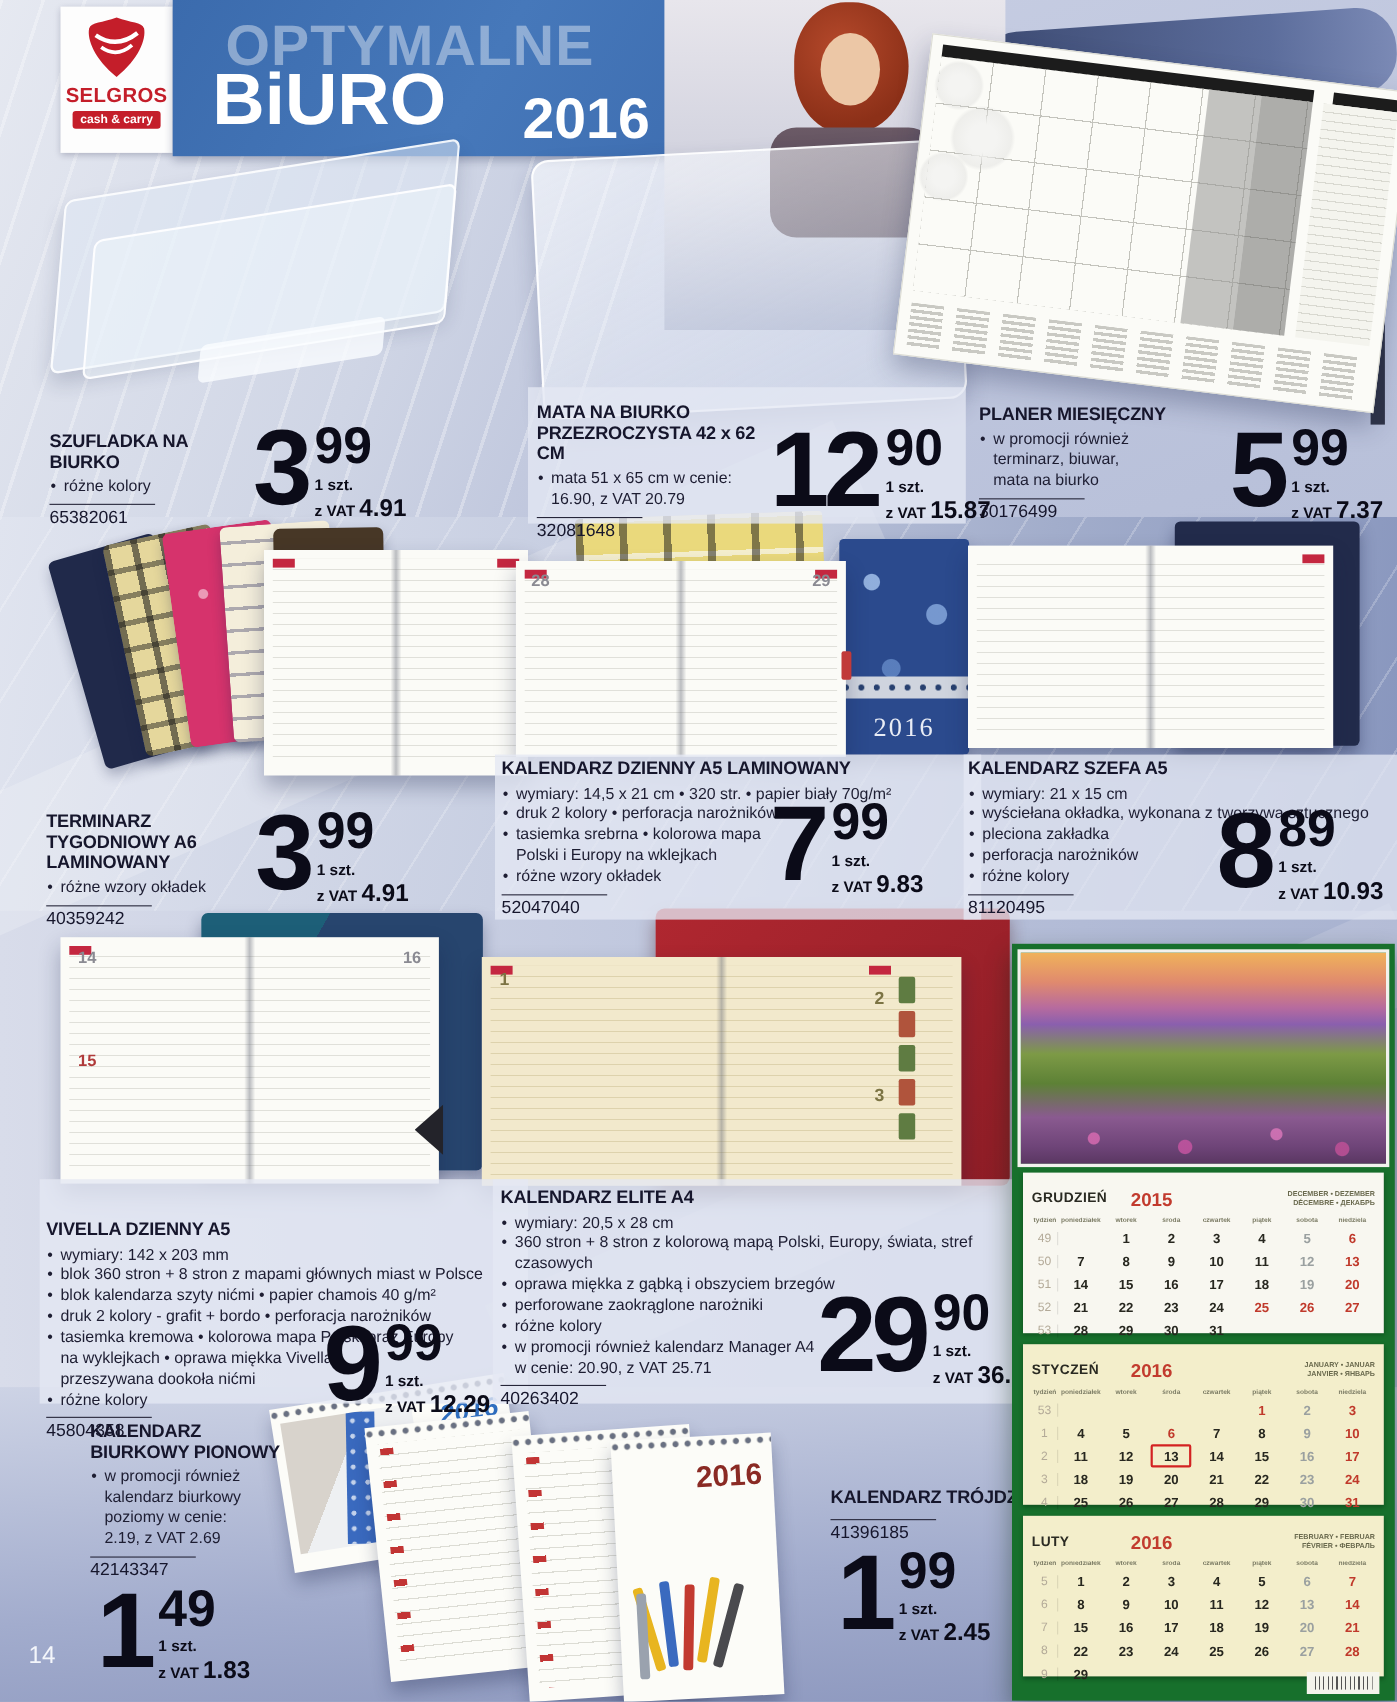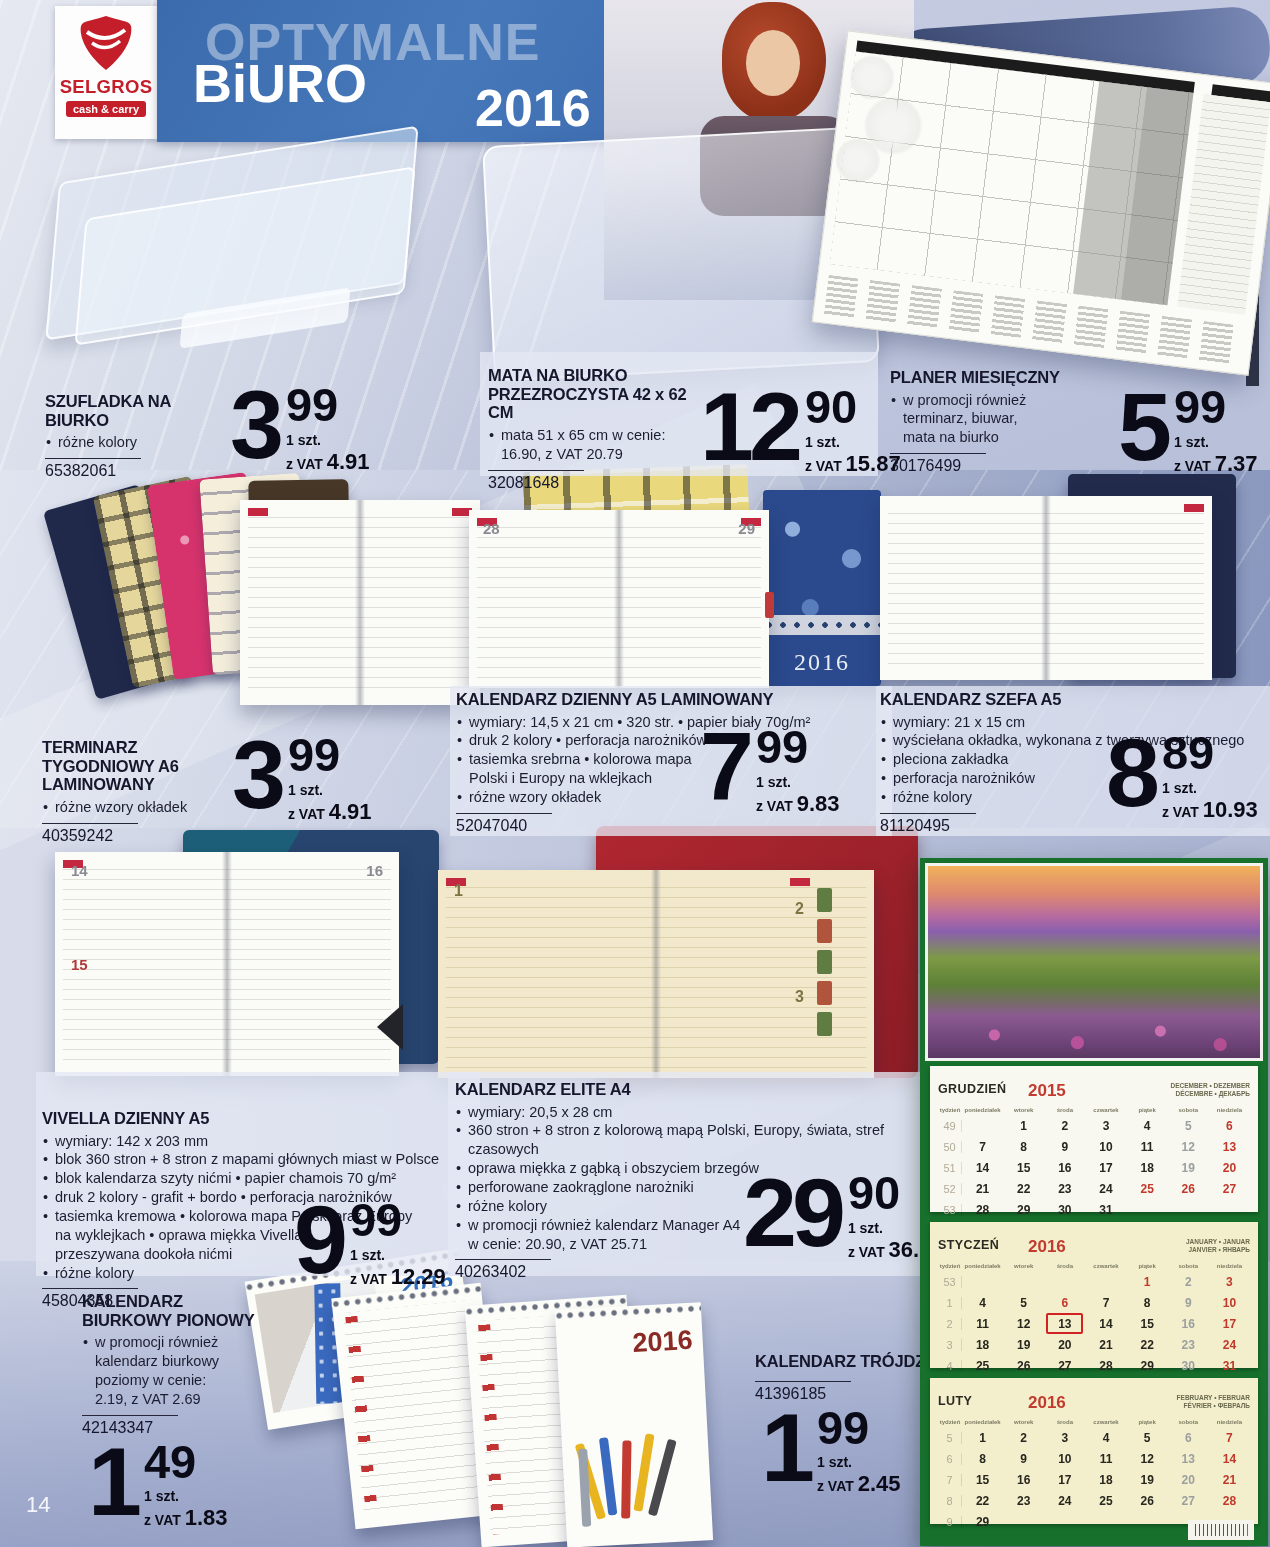--- a/index.html
+++ b/index.html
@@ -40,7 +40,7 @@
     box-shadow:0 3px 8px rgba(20,30,70,.3);}
   .tTop{position:absolute;left:48px;top:12px;font-size:52px;font-weight:bold;letter-spacing:1px;
     color:rgba(255,255,255,.40);}
-  .tMain{position:absolute;left:36px;top:52px;font-size:54px;font-weight:bold;color:#fff;letter-spacing:0px;}
+  .tMain{position:absolute;left:36px;top:52px;font-size:66px;font-weight:bold;color:#fff;letter-spacing:0px;}
   .tYear{position:absolute;left:318px;top:78px;font-size:52px;font-weight:bold;color:#fff;}
   
   .prod{position:absolute;color:#16162c;}

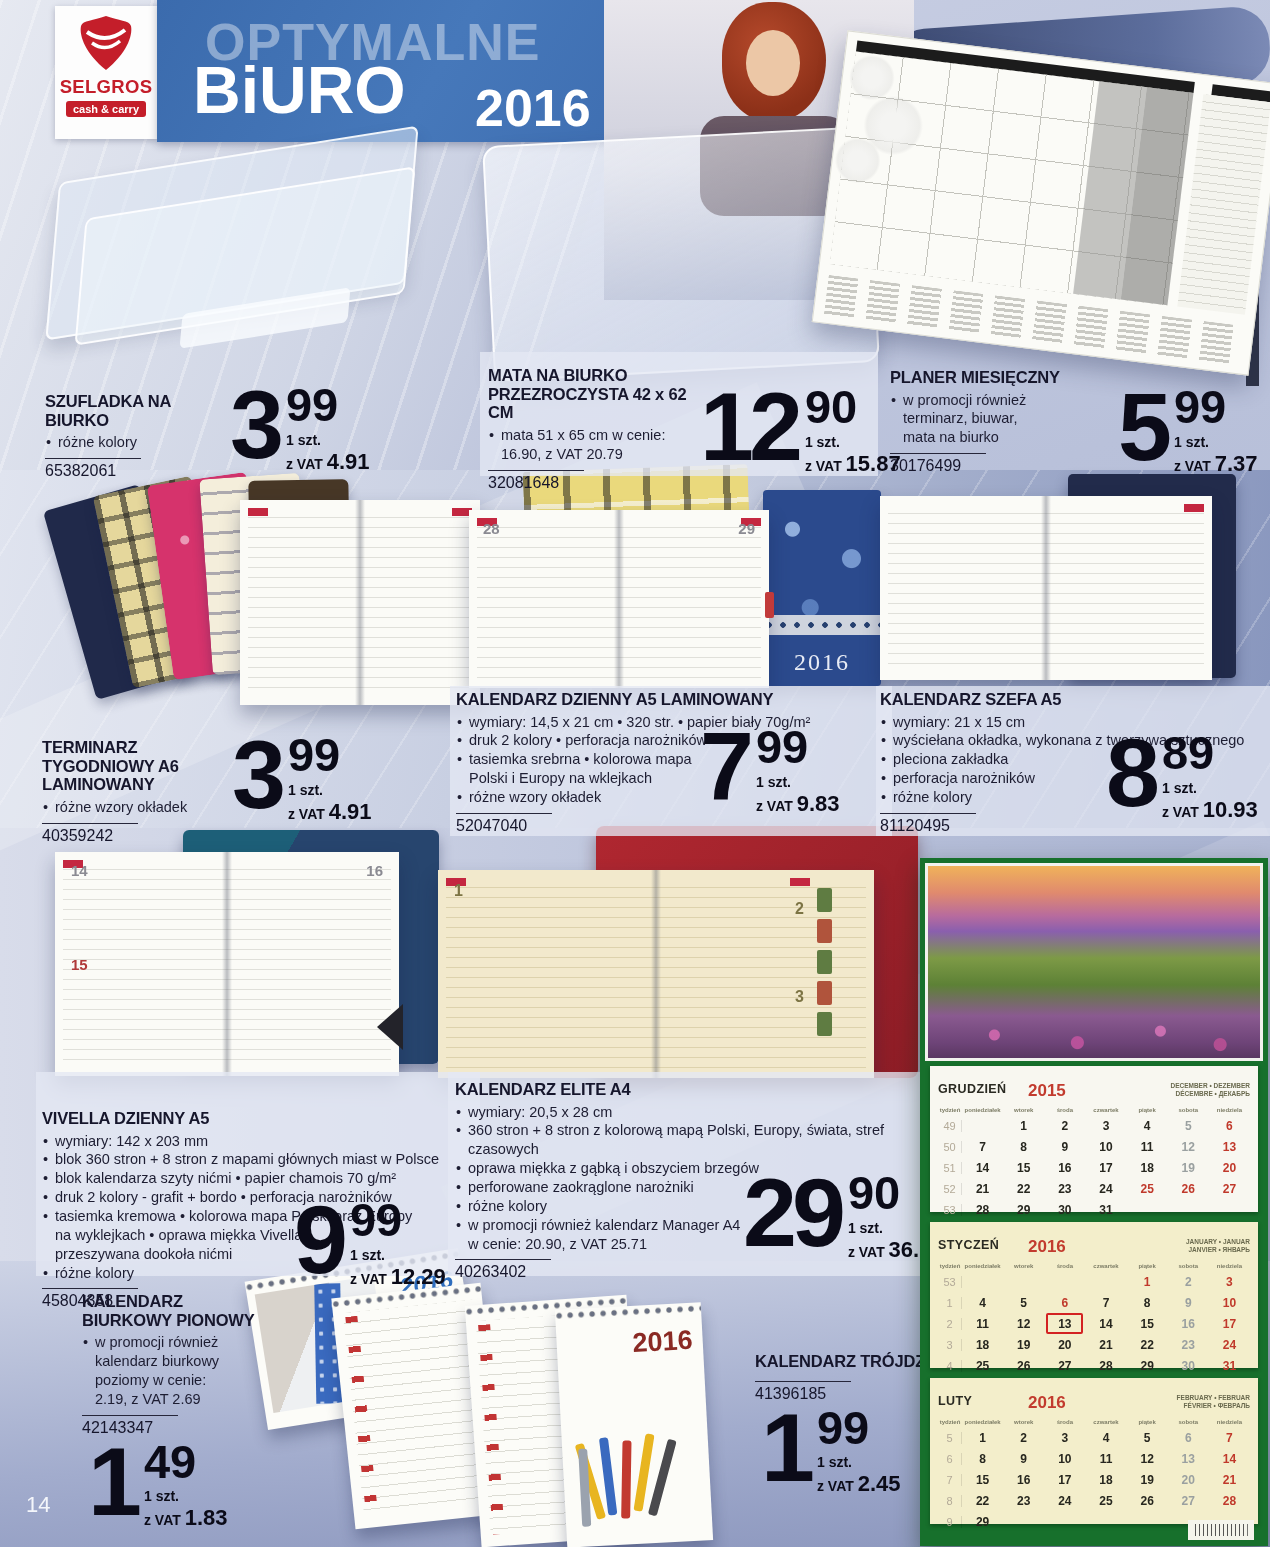--- a/index.html
+++ b/index.html
@@ -512,7 +512,7 @@
     <div class="pdesc">
         <div class="pline bu">wymiary: 142 x 203 mm</div>
         <div class="pline bu">blok 360 stron + 8 stron z mapami głównych miast w Polsce</div>
-        <div class="pline bu">blok kalendarza szyty nićmi • papier chamois 70 g/m²</div>
+        <div class="pline bu">blok kalendarza szyty nićmi • papier chamois 40 g/m²</div>
         <div class="pline bu">druk 2 kolory - grafit + bordo • perforacja narożników</div>
         <div class="pline bu">tasiemka kremowa • kolorowa mapa Polski oraz Europy</div>
         <div class="pline">na wyklejkach • oprawa miękka Vivella</div>

